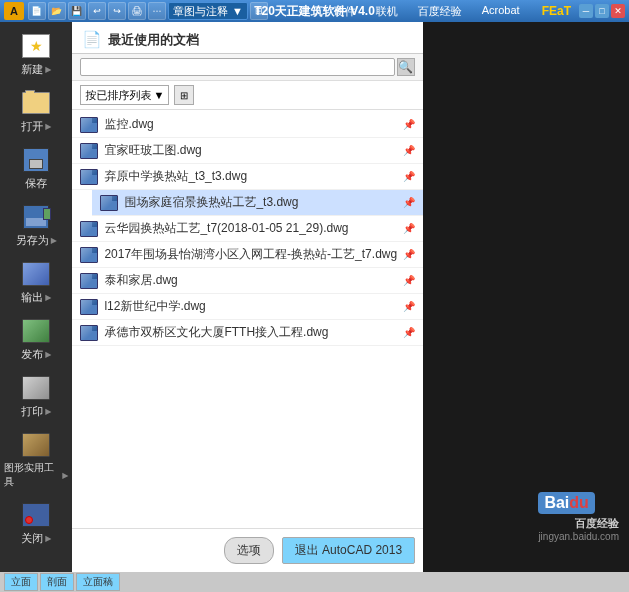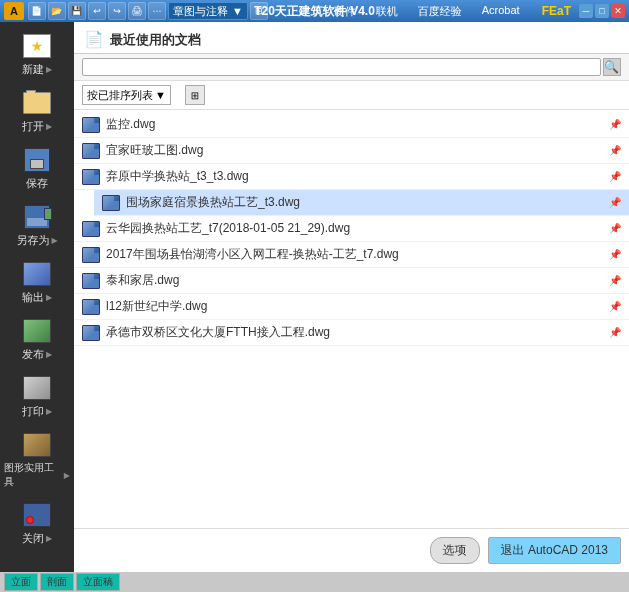--- a/index.html
+++ b/index.html
@@ -215,7 +215,7 @@
       padding: 4px 8px;
       display: flex;
       align-items: center;
-      gap: 14px;
+      gap: 5px;
       border-bottom: 1px solid #ddd;
       background: white;
     }

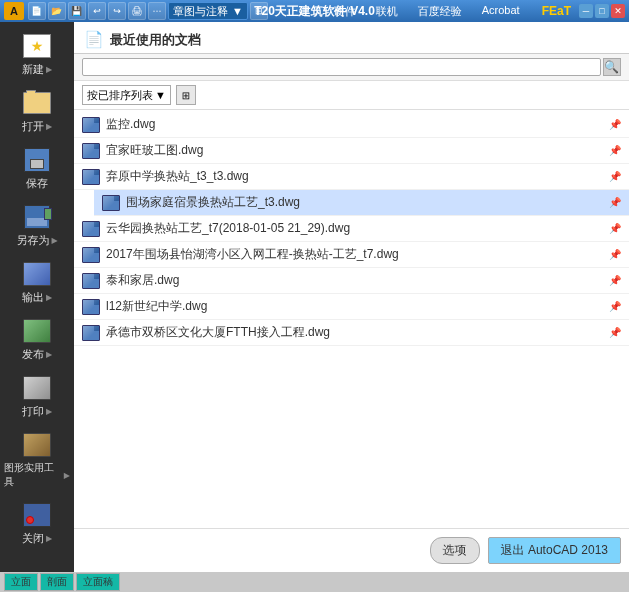--- a/index.html
+++ b/index.html
@@ -611,6 +611,18 @@
     </div>
   </div>
 
+  <div class="right-area">
+
+    <div class="baidu-watermark">
+      <div style="display:flex;align-items:center;gap:2px;">
+        <div style="background:#4a86c8;border-radius:4px;padding:2px 6px;display:inline-block;">
+          <span style="color:white;font-weight:bold;font-size:16px;">Bai</span><span style="color:#e04040;font-weight:bold;font-size:16px;">du</span>
+        </div>
+      </div>
+      <div style="color:#ccc;font-size:11px;font-weight:bold;margin-top:2px;">百度经验</div>
+      <div style="color:#888;font-size:10px;">jingyan.baidu.com</div>
+    </div>
+  </div>
 </div>
 
 <div class="status-bar-bottom">

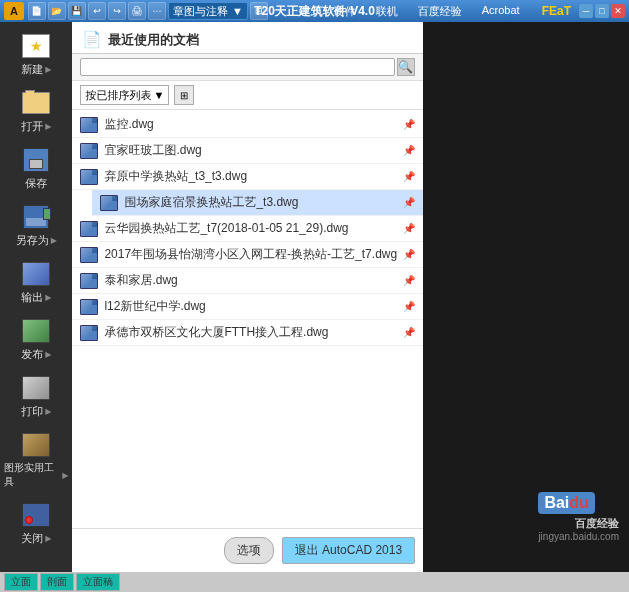--- a/index.html
+++ b/index.html
@@ -371,7 +371,7 @@
     }
     .status-tab {
       padding: 1px 6px;
-      background: #14b8a6;
+      background: #7dd3fc;
       border: 1px solid #aaa;
       font-size: 10px;
       cursor: pointer;

